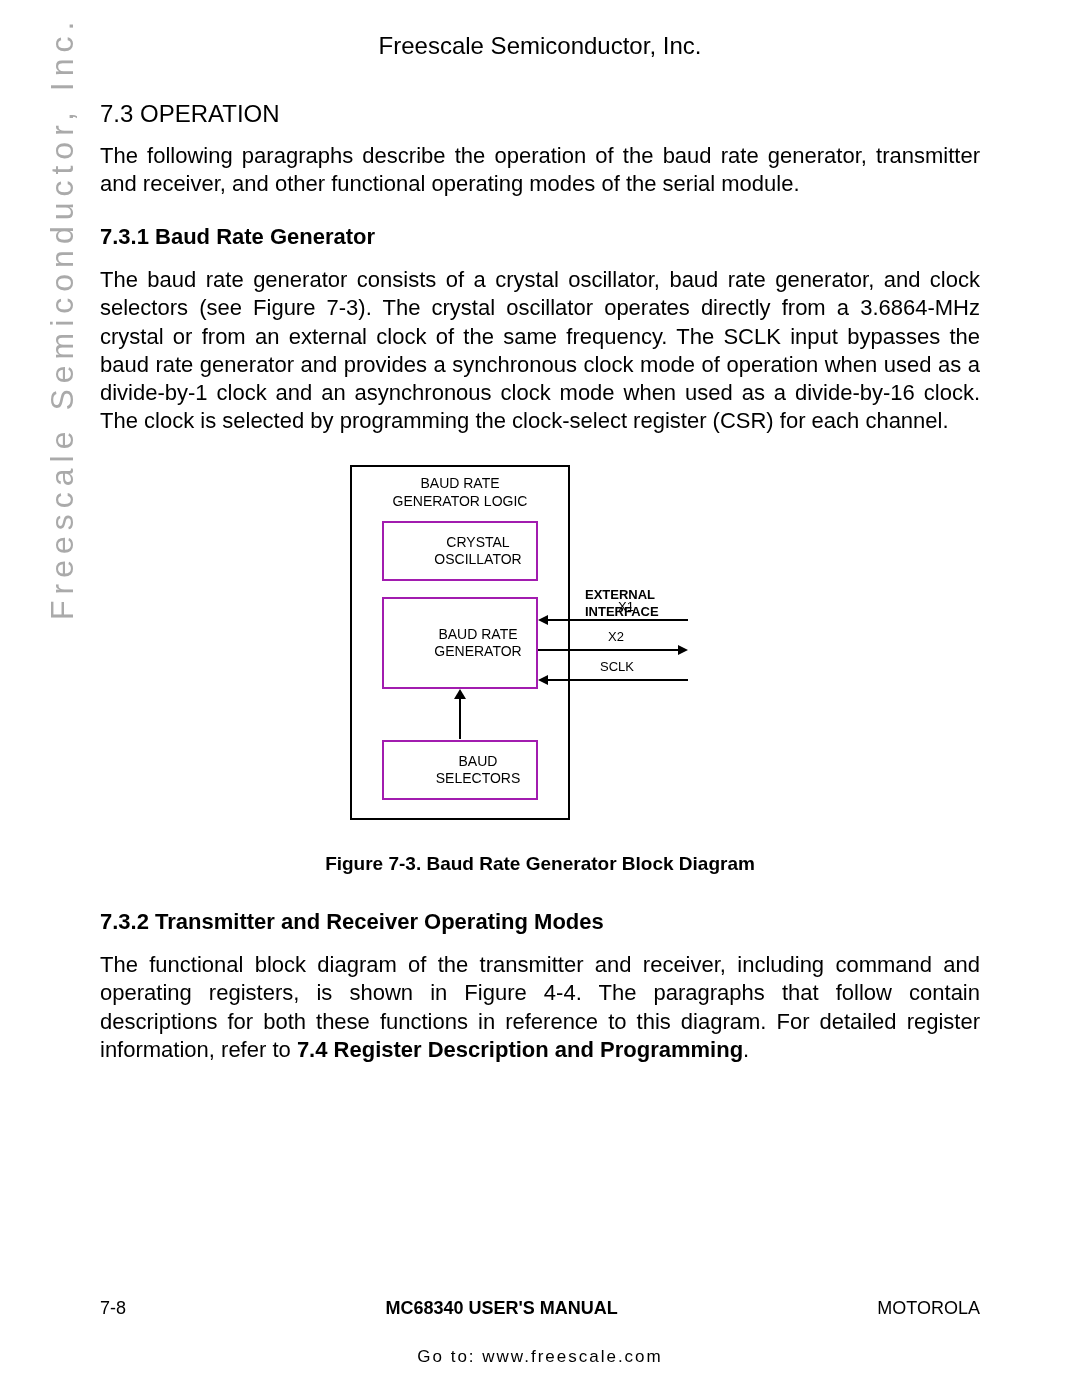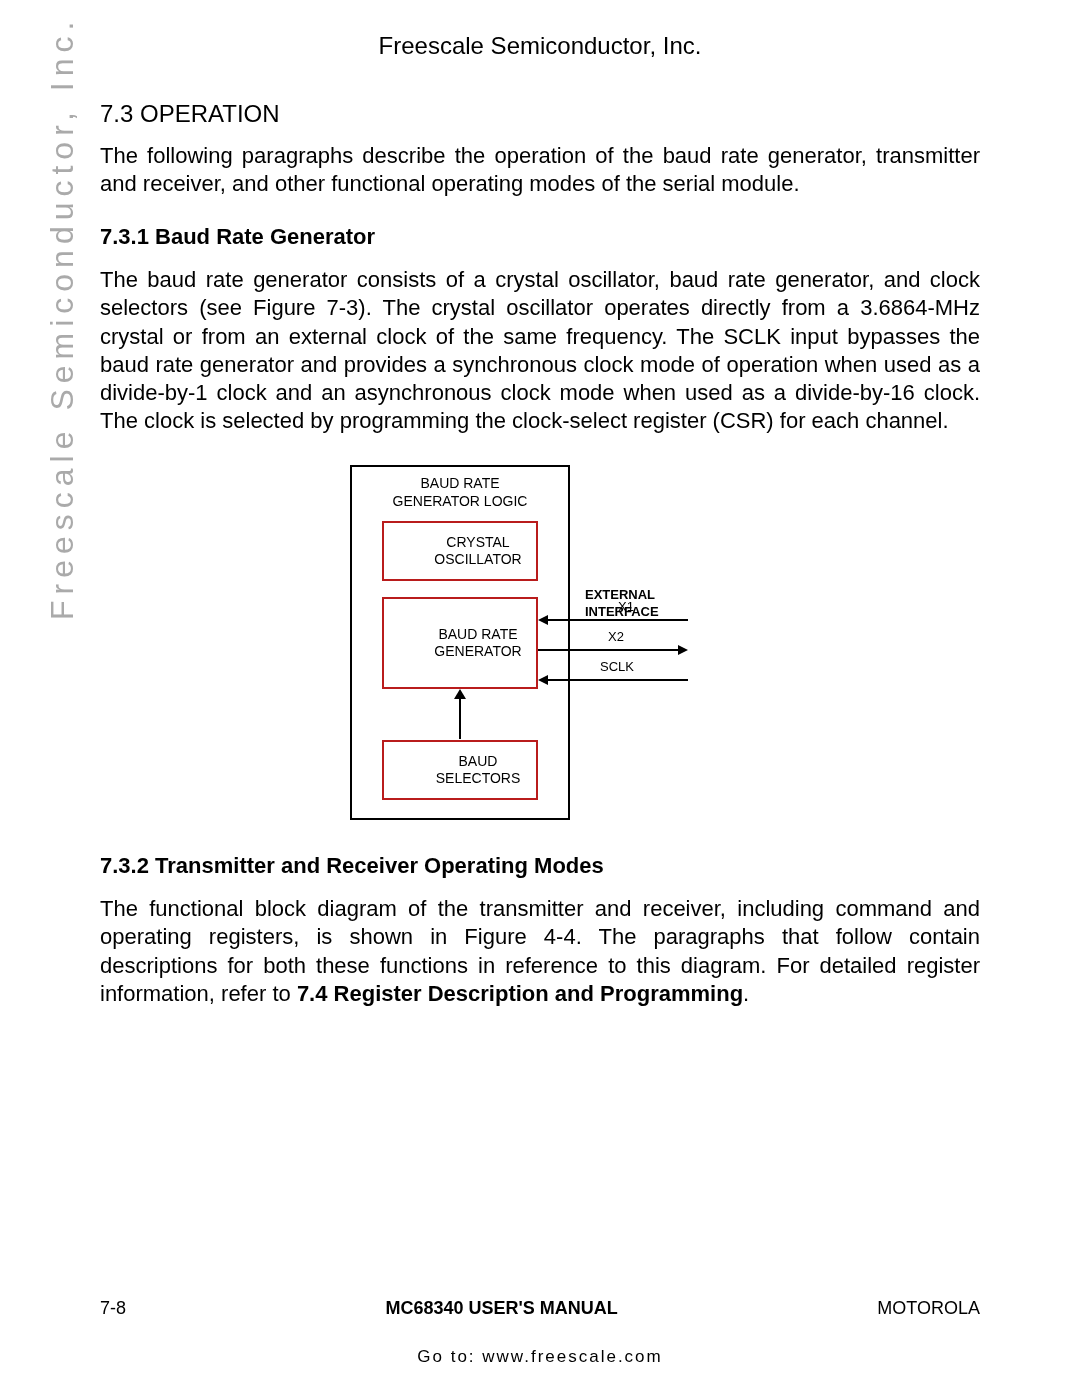--- a/index.html
+++ b/index.html
@@ -79,7 +79,7 @@
   }
   .inner-box {
     position: absolute;
-    border: 2px solid #b91c1c;
+    border: 2px solid #a21caf;
     background: #fff;
     font-size: 14px;
     display: flex;

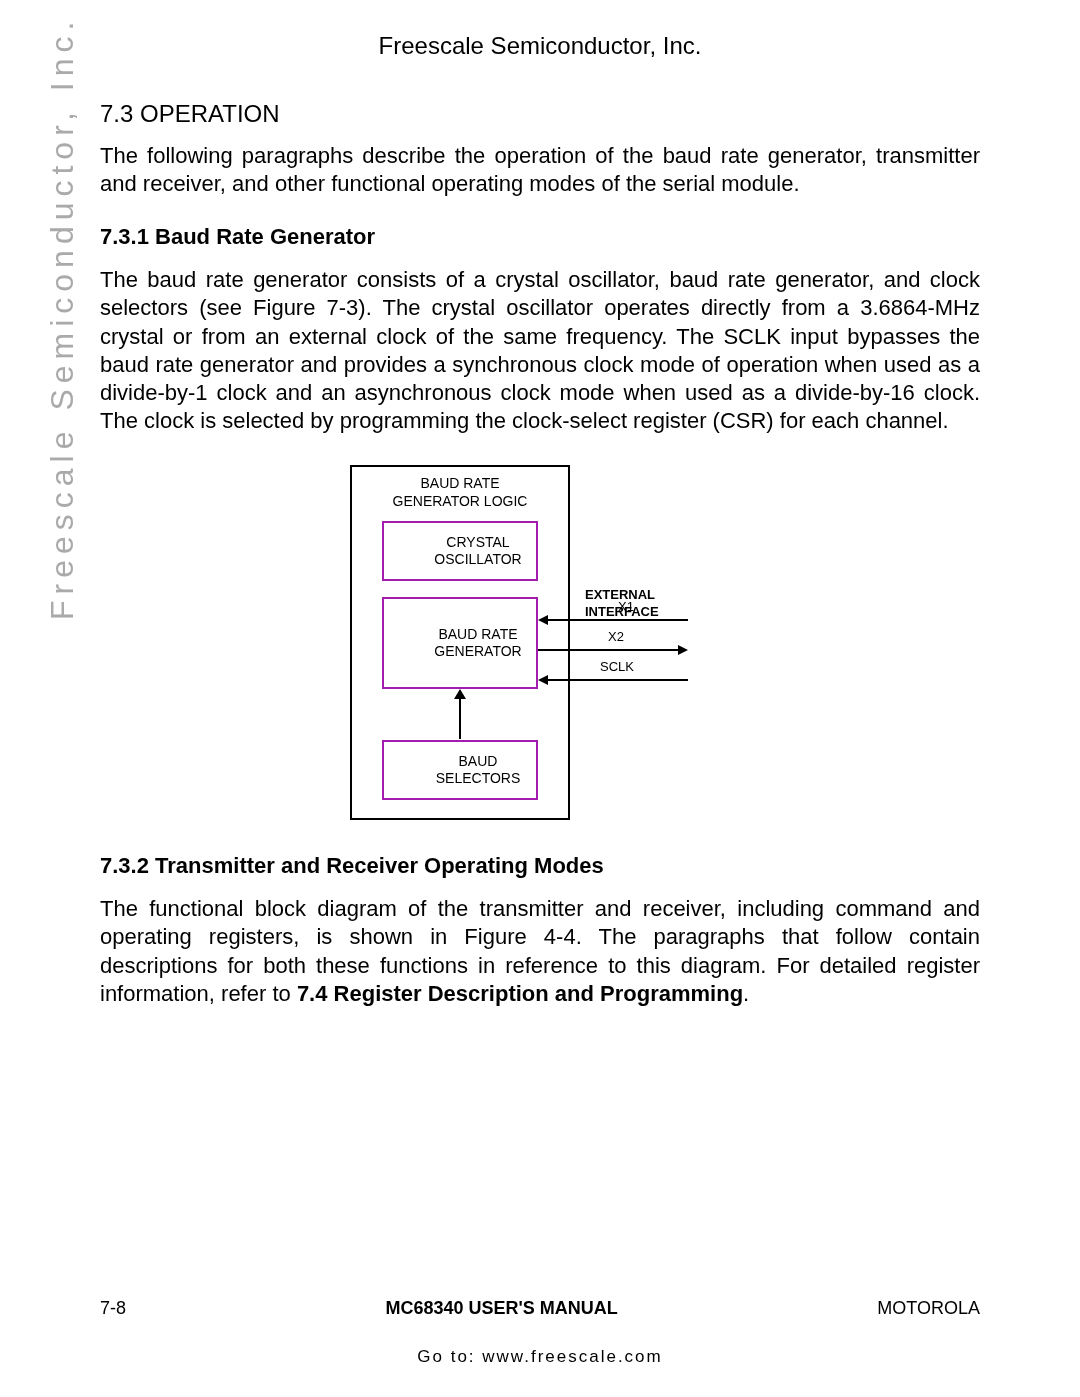--- a/index.html
+++ b/index.html
@@ -206,6 +206,7 @@
     </div>
   </div>
 
+  <div class="figure-caption">Figure 7-3. Baud Rate Generator Block Diagram</div>
 
   <div class="h2">7.3.2 Transmitter and Receiver Operating Modes</div>
   <div class="para">

